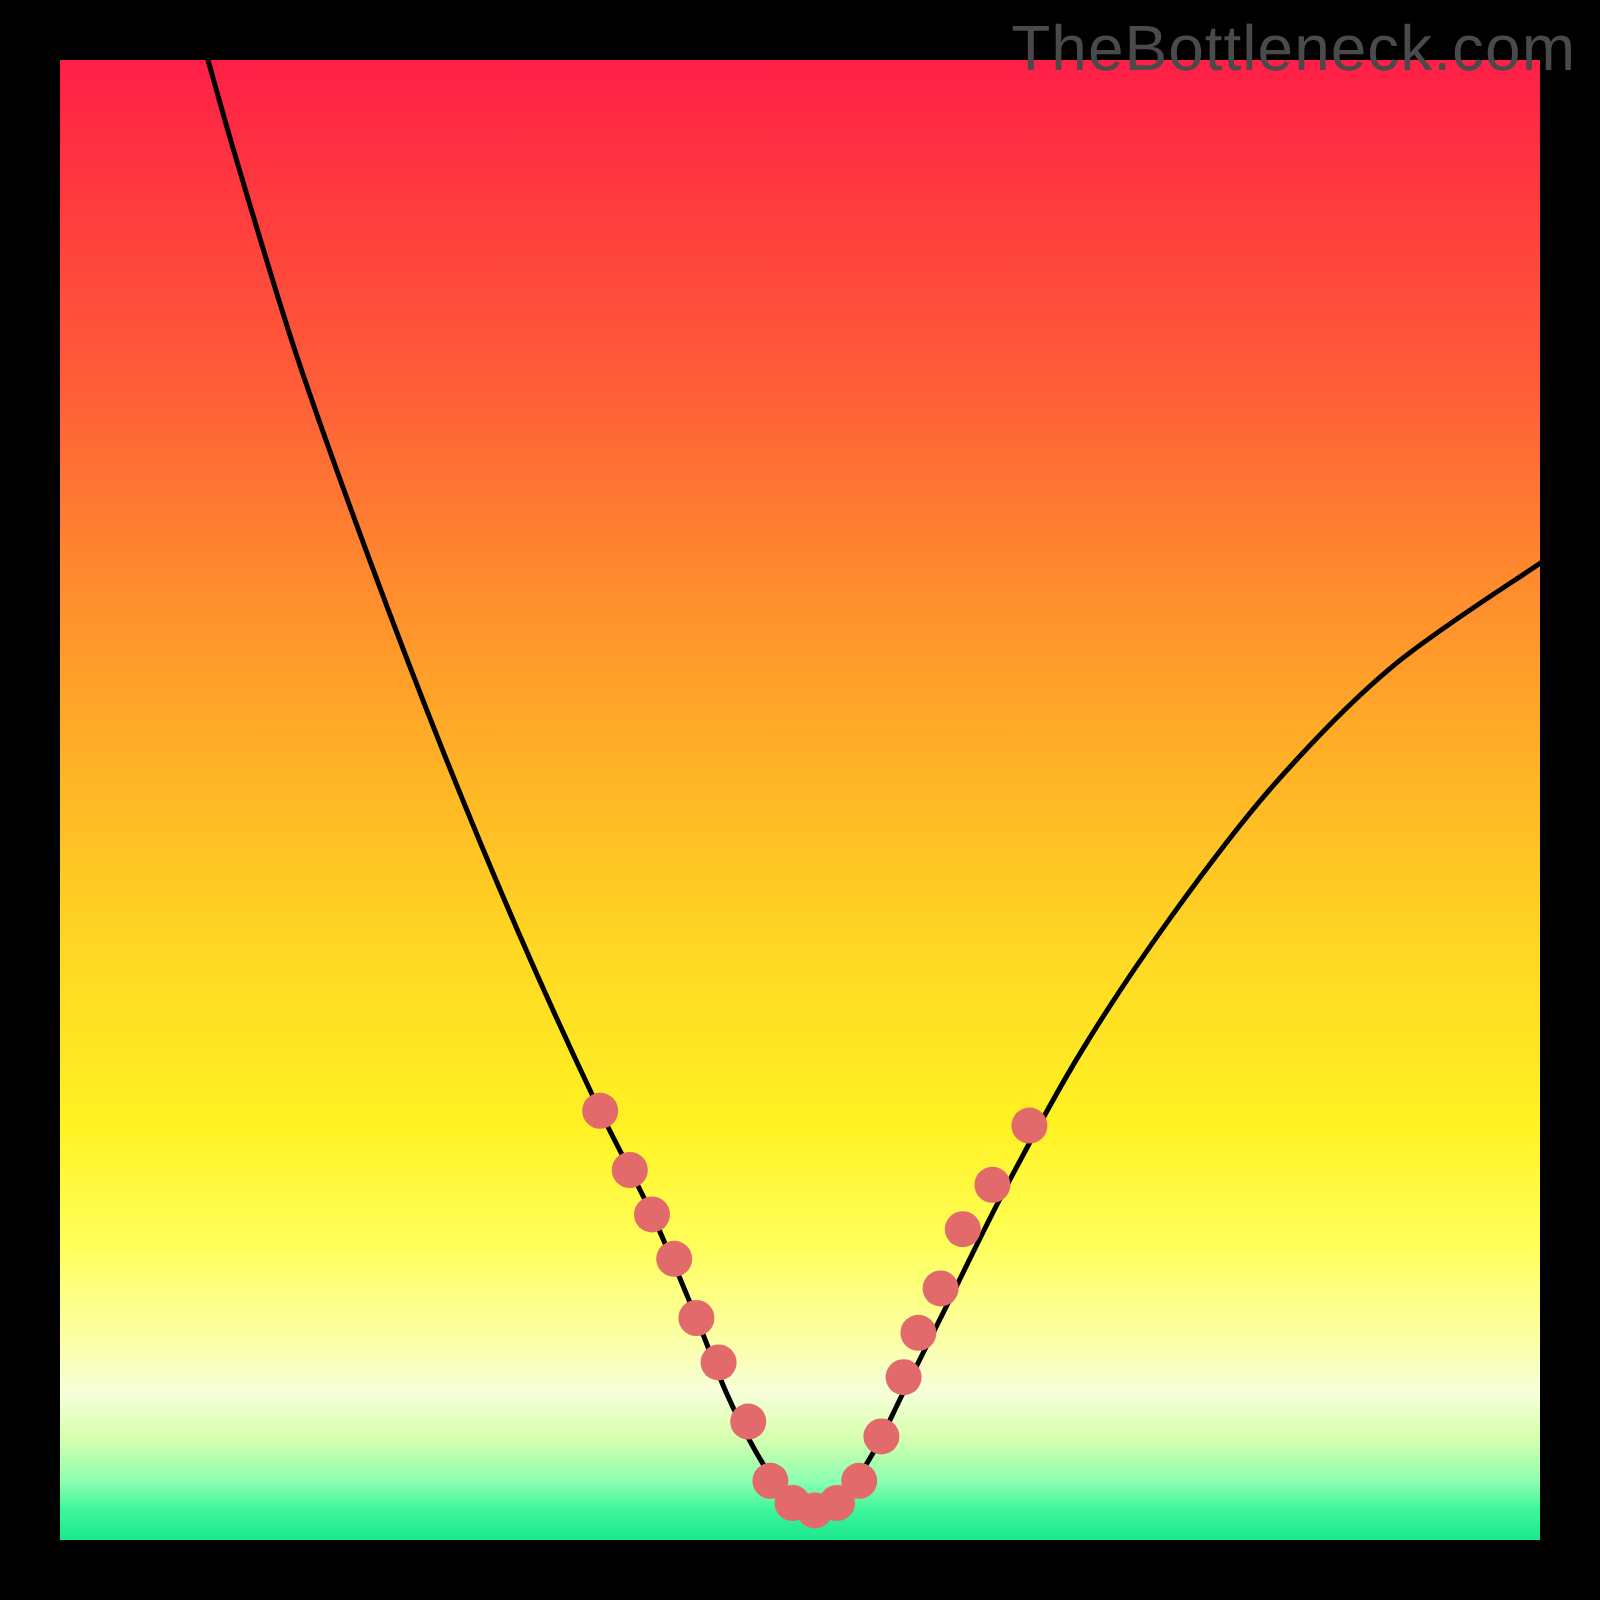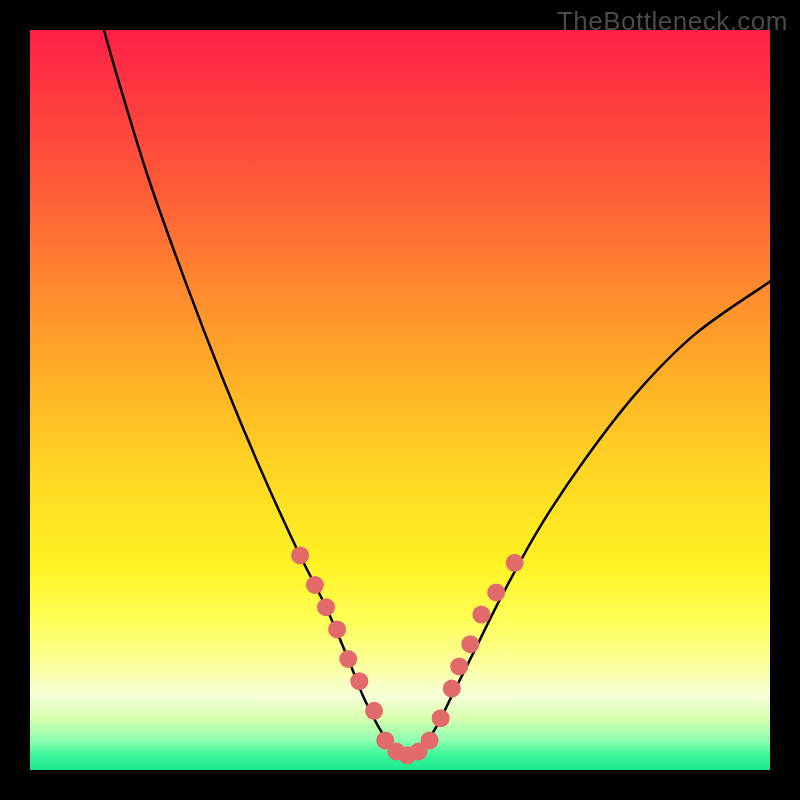--- a/index.html
+++ b/index.html
@@ -22,7 +22,7 @@
     top: 6px;
     right: 12px;
     color: #4a4a4a;
-    font-size: 26px;
+    font-size: 32px;
     font-weight: 500;
     letter-spacing: 0.5px;
     z-index: 5;

